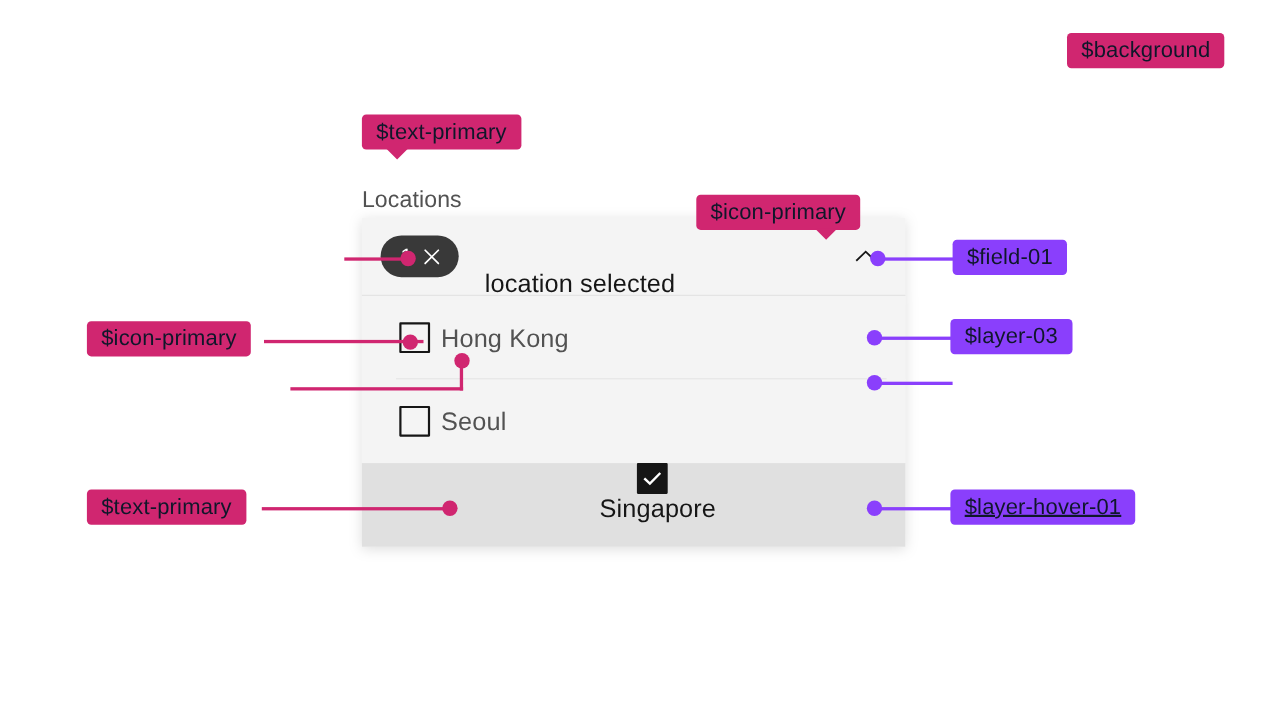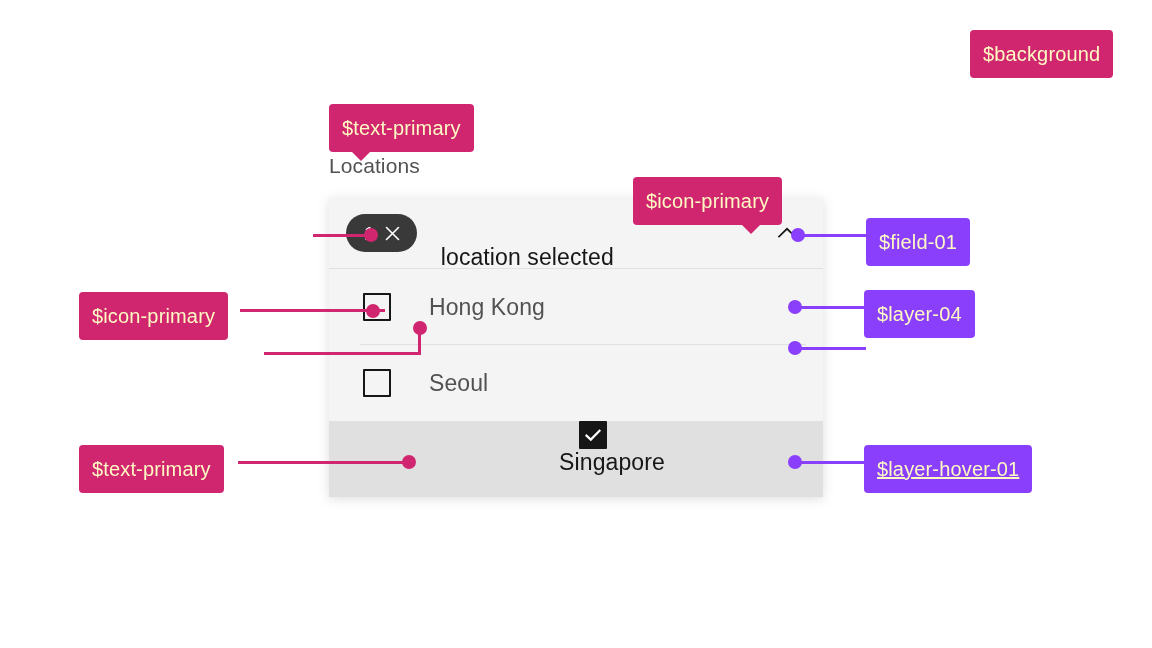--- a/index.html
+++ b/index.html
@@ -128,10 +128,10 @@
     position: absolute;
     display: flex;
     align-items: center;
-    height: 48px;
+    height: 32px;
     padding: 0 13px;
     border-radius: 4px;
-    color: #fef9c3;
+    color: #0f172a;
     font-size: 20px;
     line-height: 1;
     letter-spacing: .15px;

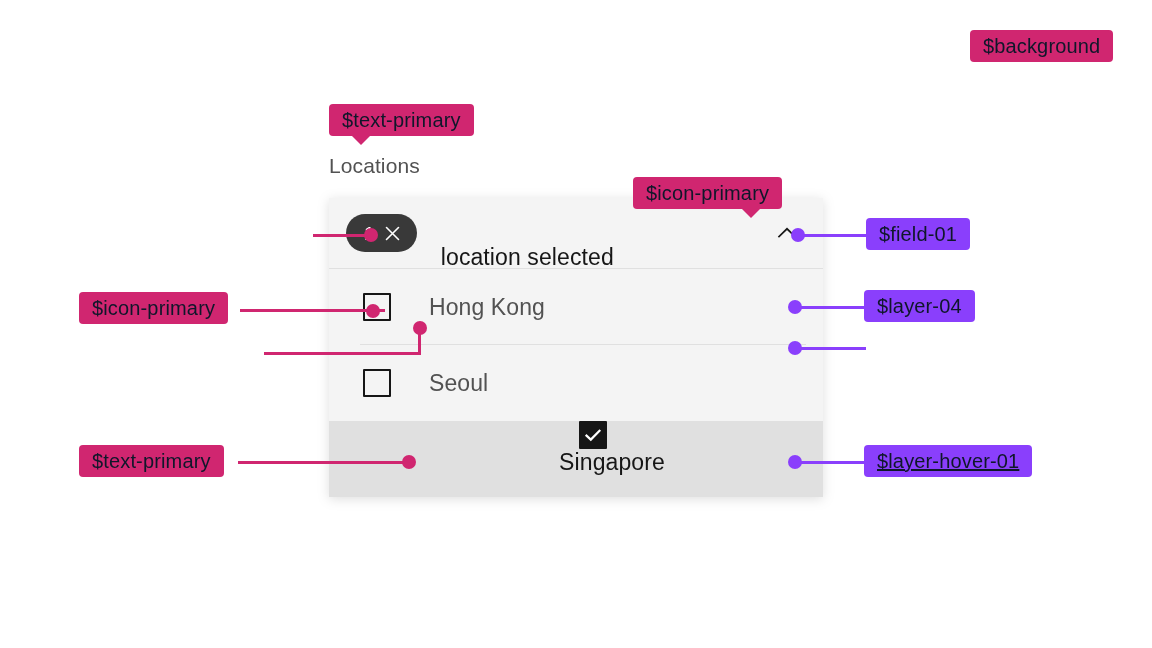--- a/index.html
+++ b/index.html
@@ -117,7 +117,7 @@
   .locations-label {
     position: absolute;
     left: 329px;
-    top: 154px;
+    top: 170px;
     font-size: 21px;
     color: #525252;
     letter-spacing: .1px;

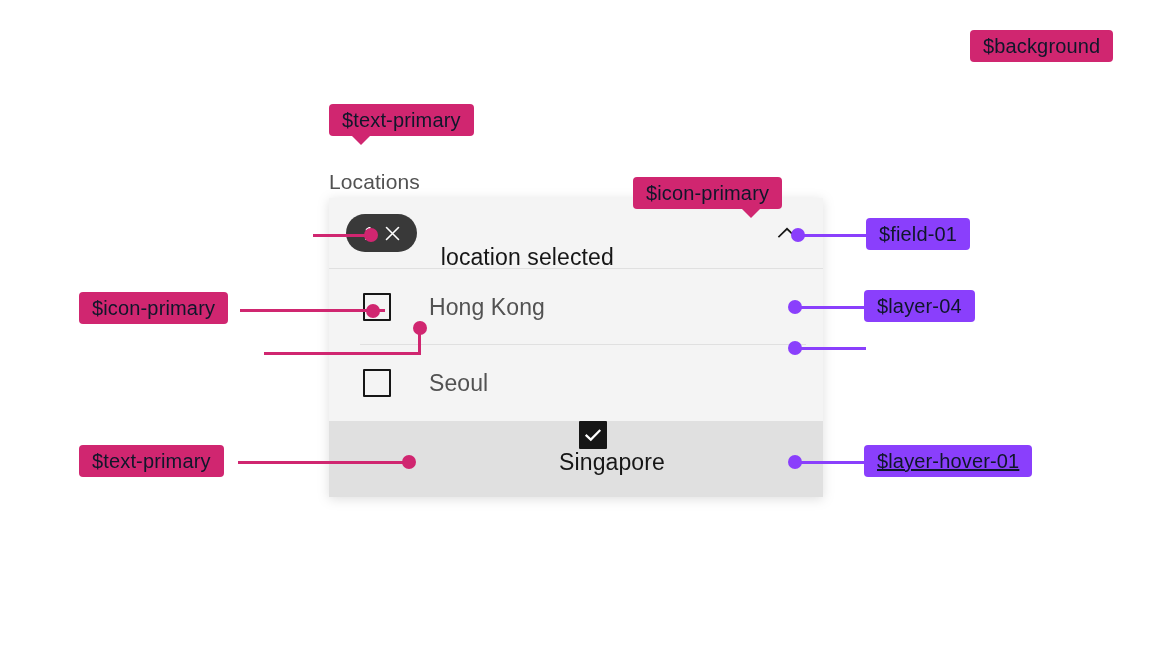--- a/index.html
+++ b/index.html
@@ -105,7 +105,7 @@
   .cb-check { position: absolute; inset: 0; display: none; }
   .cb.checked .cb-check { display: block; }
   .opt-label {
-    margin-left: 38px;
+    margin-left: 10px;
     font-size: 23px;
     letter-spacing: .1px;
     white-space: nowrap;

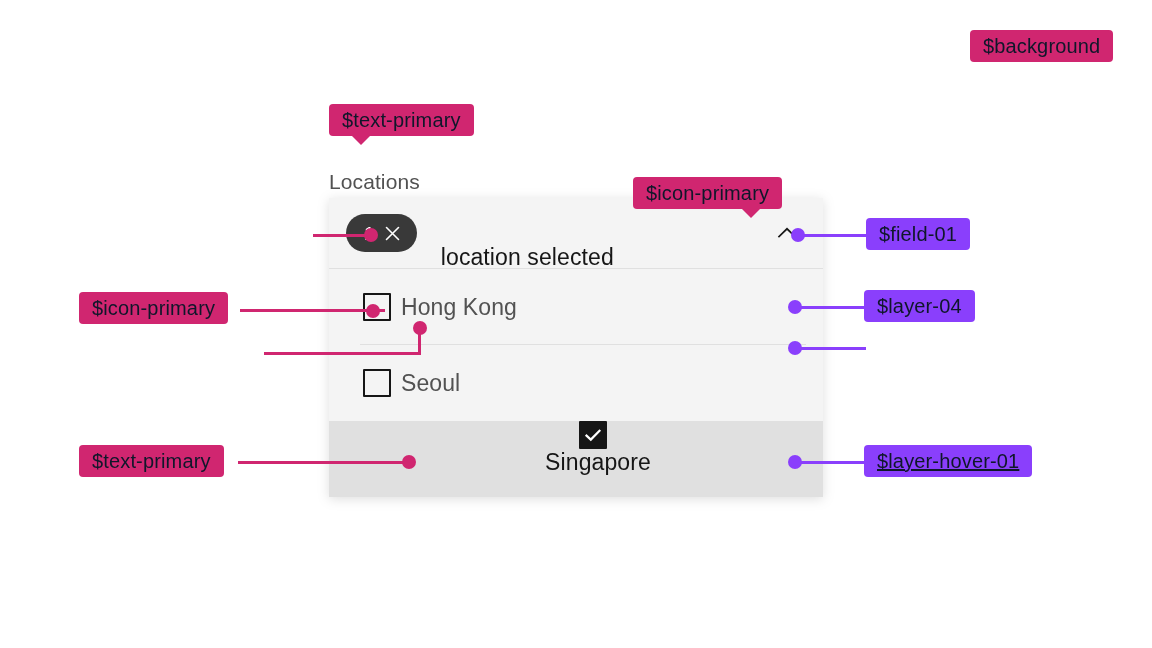--- a/index.html
+++ b/index.html
@@ -277,7 +277,7 @@
   </div>
 
   <div class="token purple" style="left:864px; top:290px;">
-    <span>$layer-04</span>
+    <span>$layer-03</span>
   </div>
 
 

